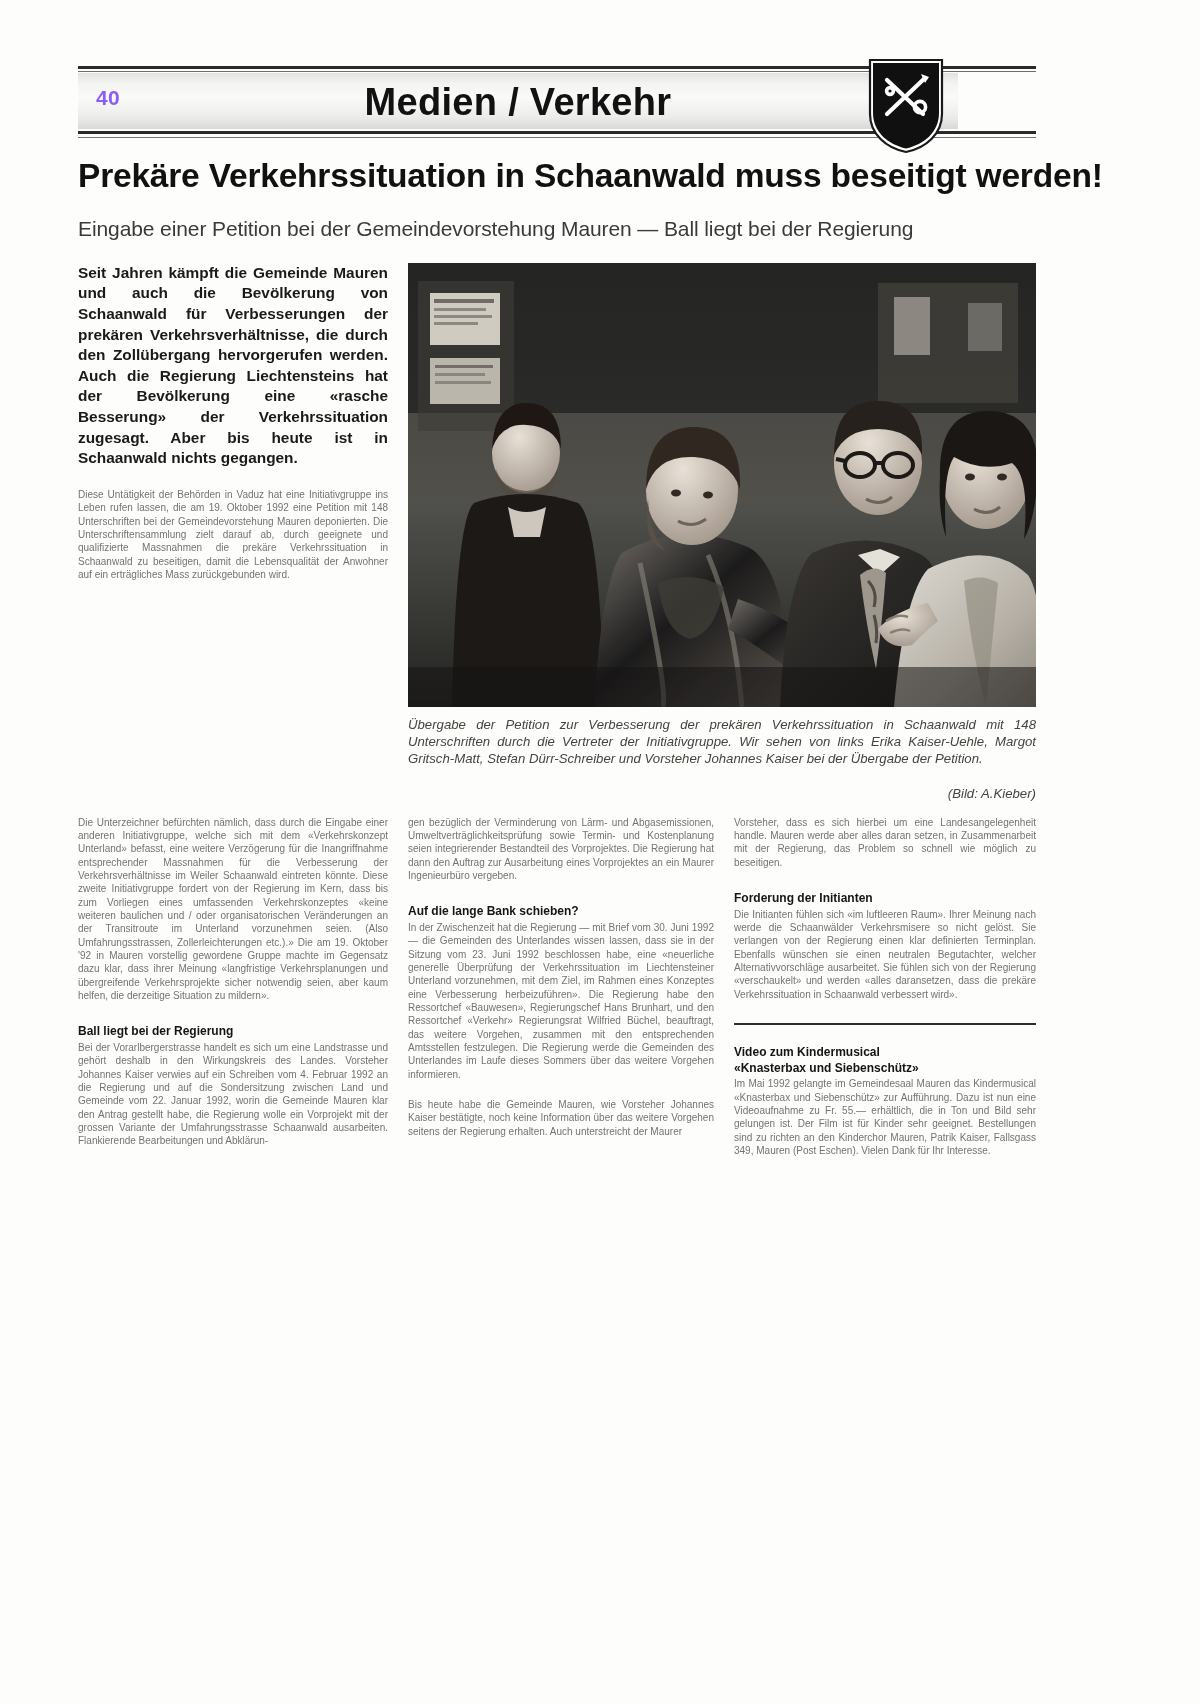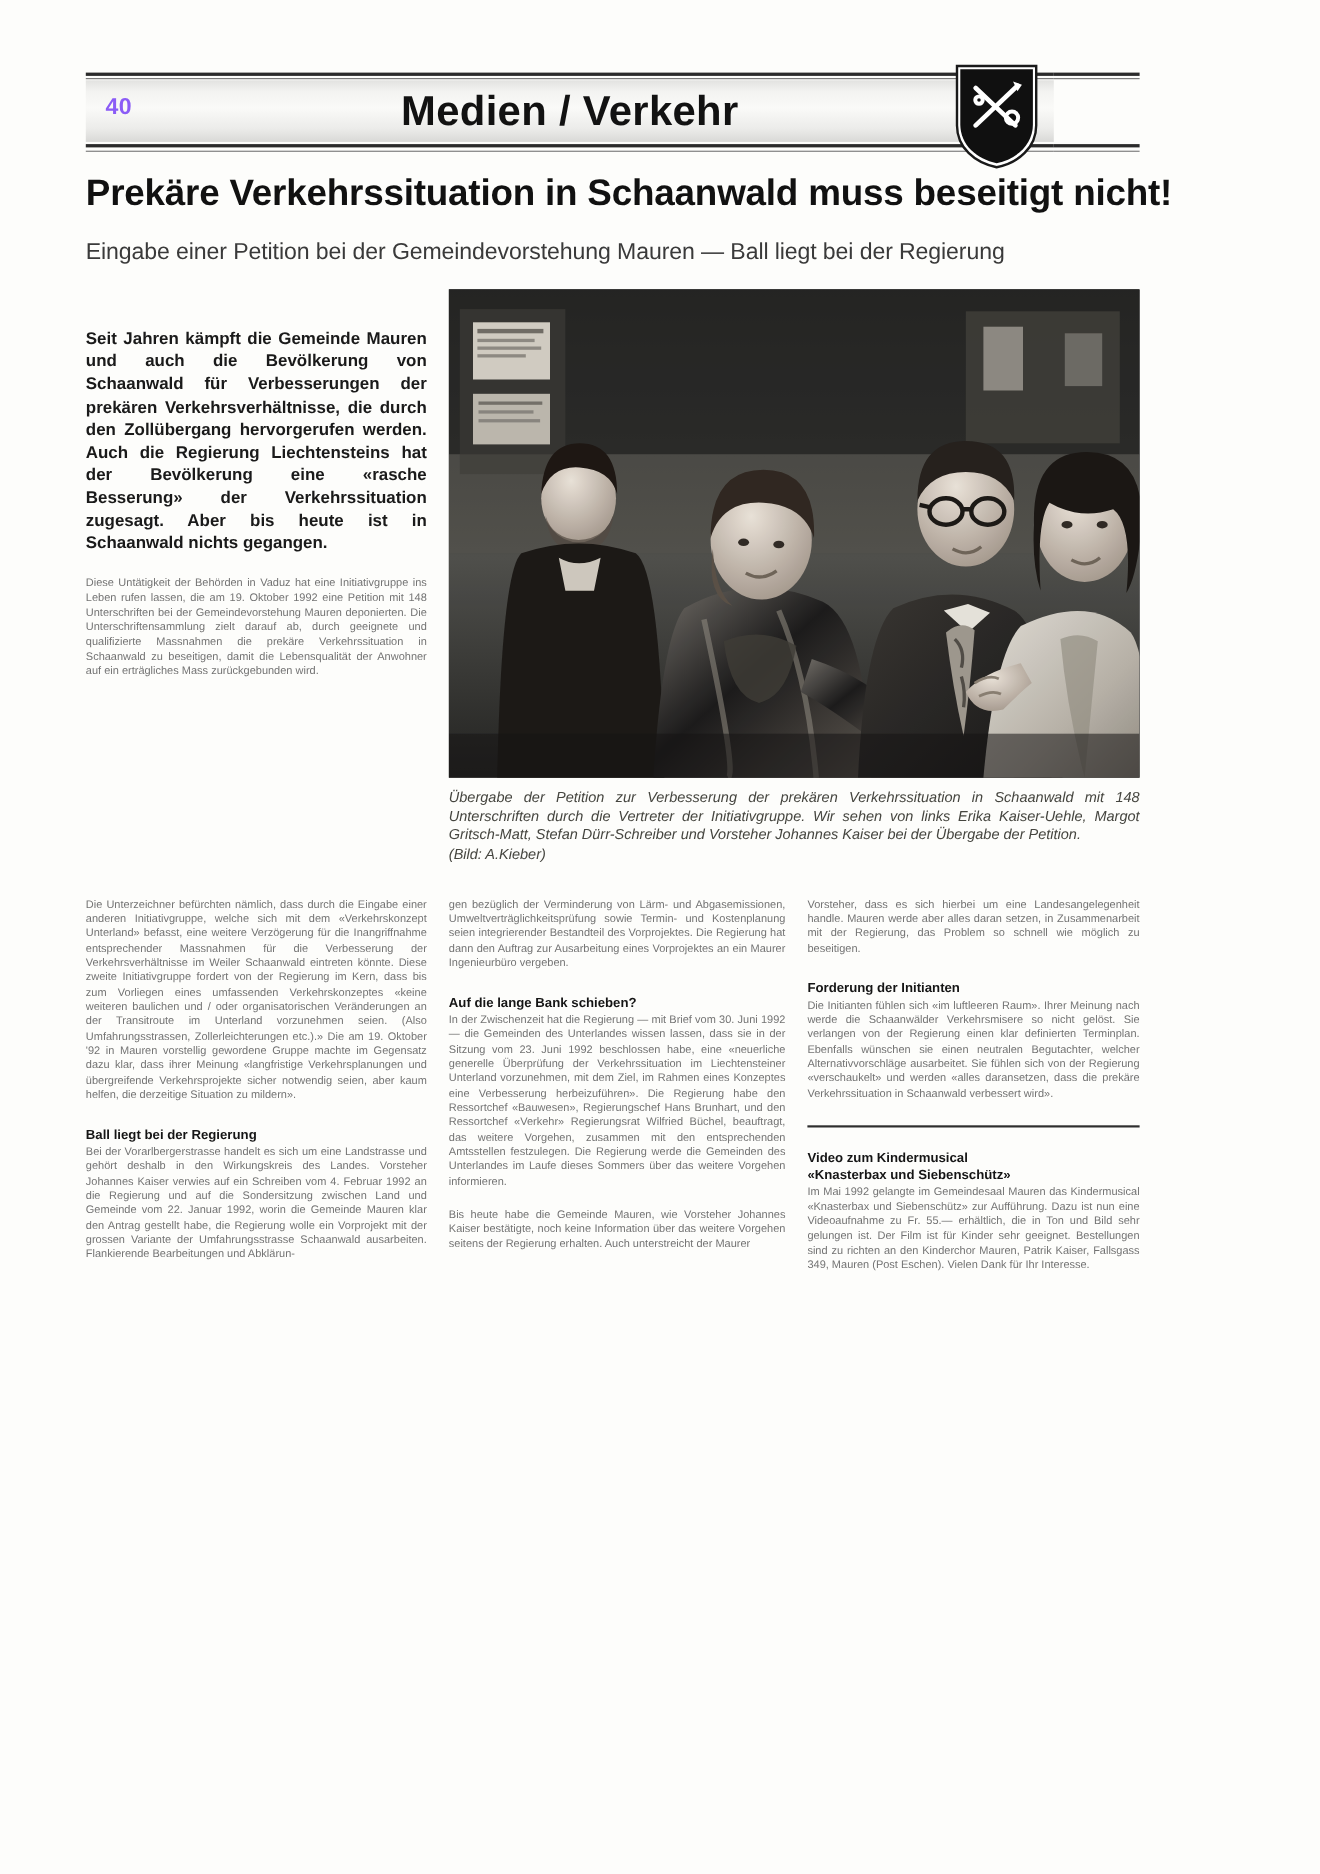--- a/index.html
+++ b/index.html
@@ -276,7 +276,7 @@
       </div>
     </div>
 
-    <h1 class="headline">Prekäre Verkehrssituation in Schaanwald muss beseitigt nicht!</h1>
+    <h1 class="headline">Prekäre Verkehrssituation in Schaanwald muss beseitigt werden!</h1>
     <div class="subhead">Eingabe einer Petition bei der Gemeindevorstehung Mauren — Ball liegt bei der Regierung</div>
 
     <div class="top-area">

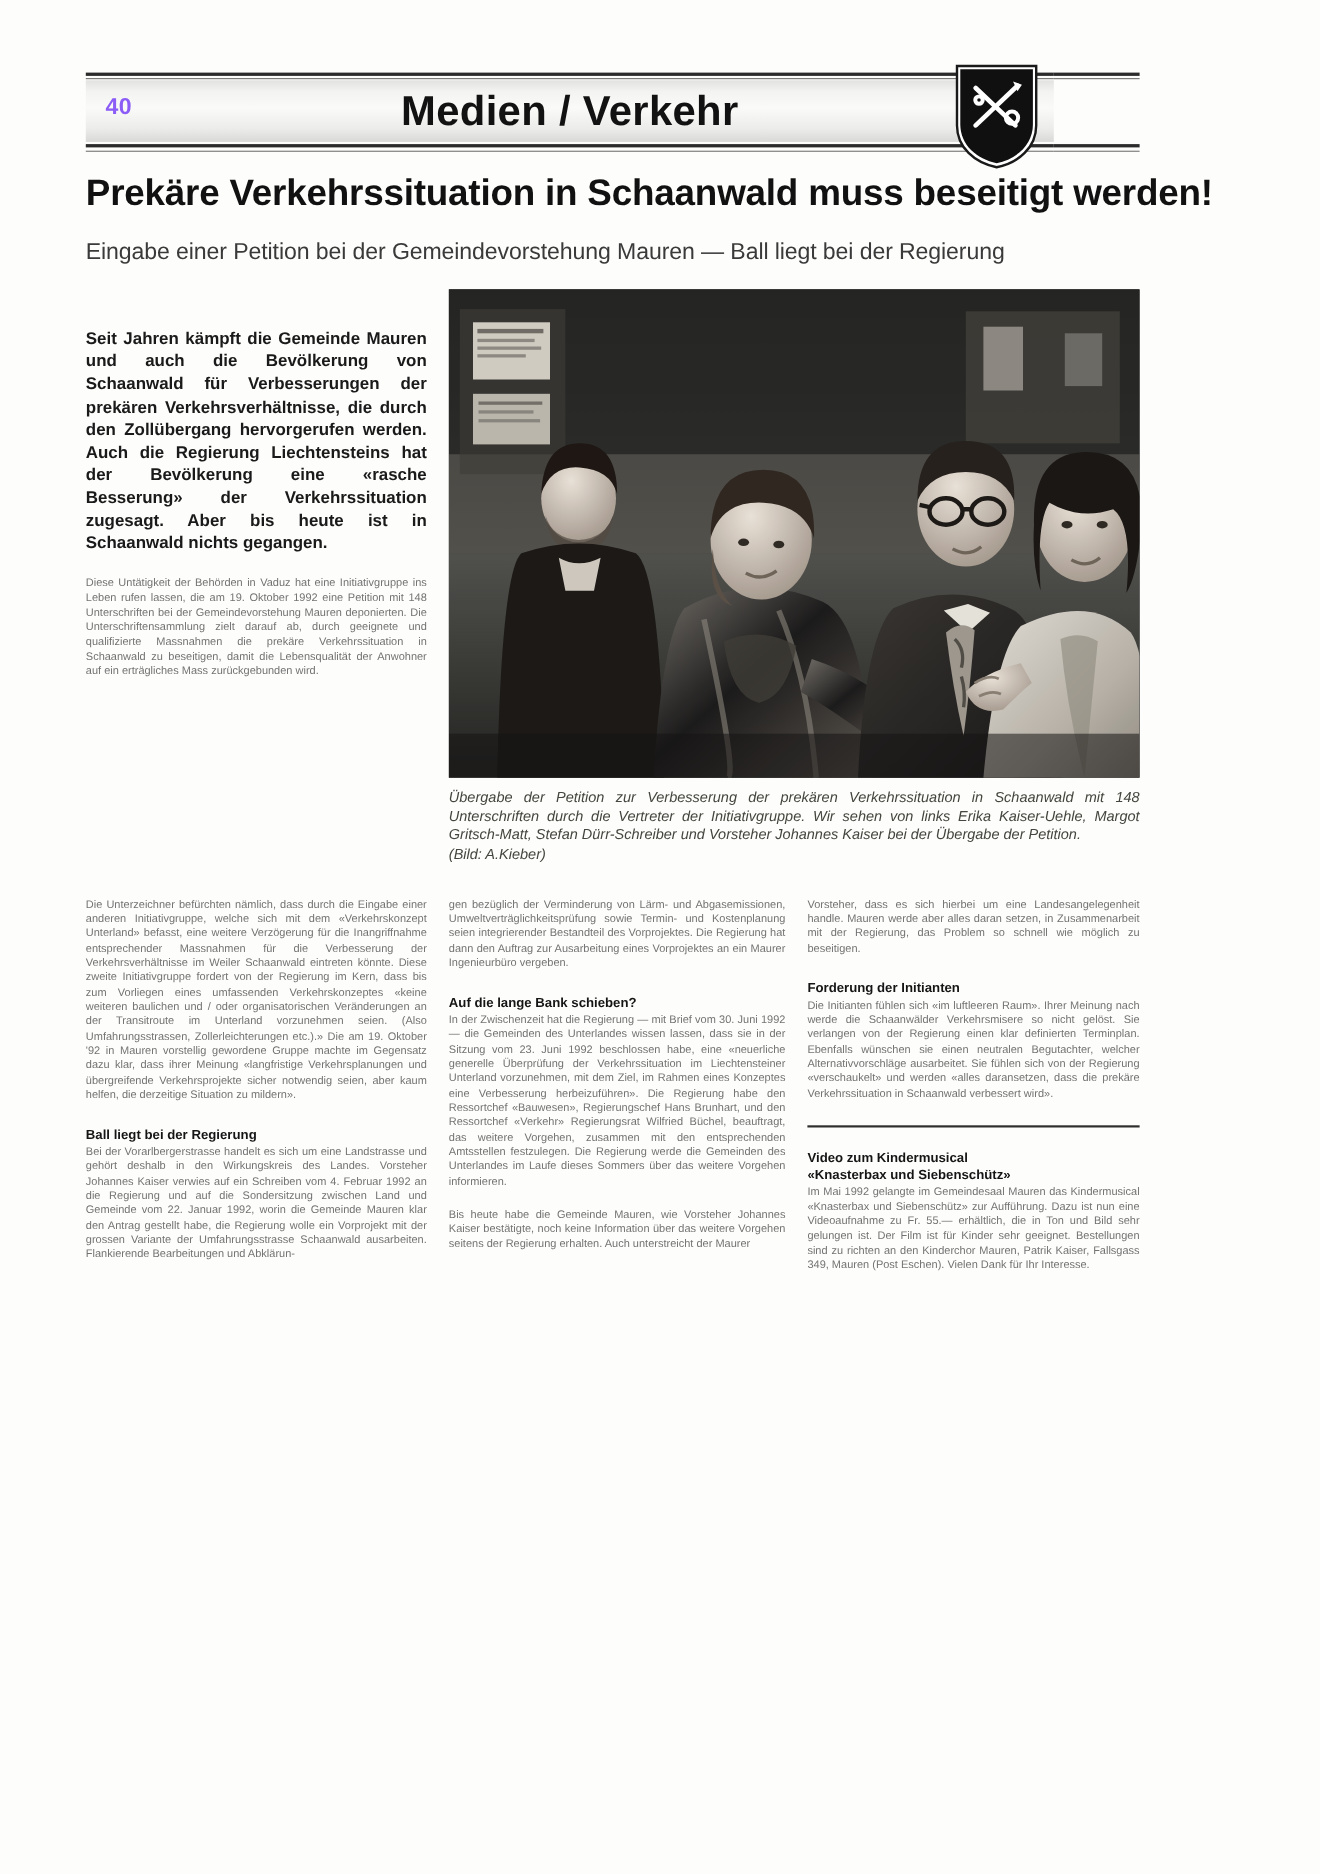--- a/index.html
+++ b/index.html
@@ -152,7 +152,6 @@
     position: absolute;
     left: 0; top: 0;
     width: 310px;
-    margin-top: 36px;
   }
   .lead-bold {
     font-size: 15.4px;

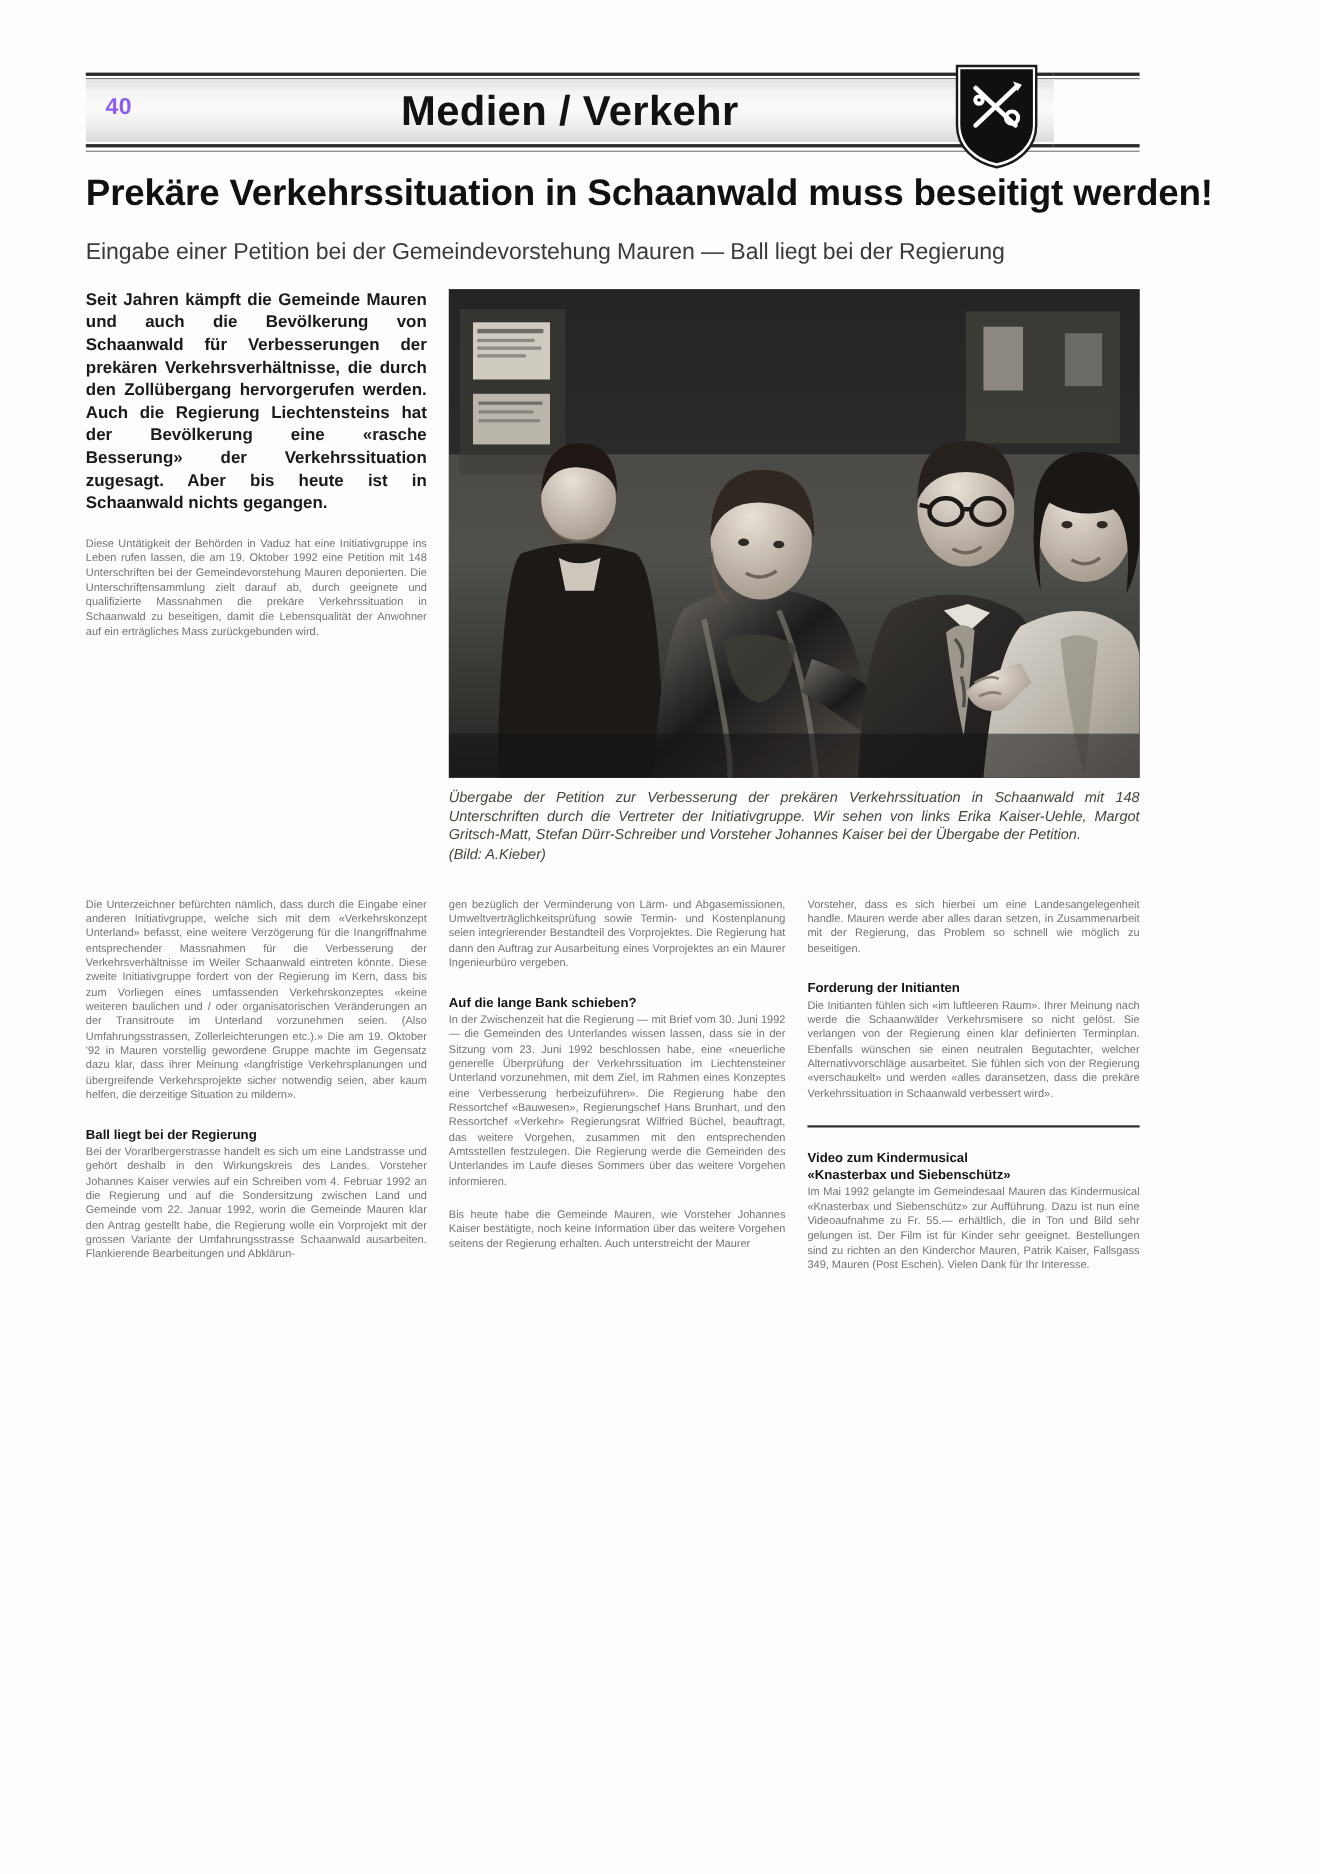--- a/index.html
+++ b/index.html
@@ -195,8 +195,8 @@
   }
   .caption .credit {
     display: block;
-    text-align: left;
-    margin-top: 1px;
+    text-align: right;
+    margin-top: 18px;
   }
 
   

